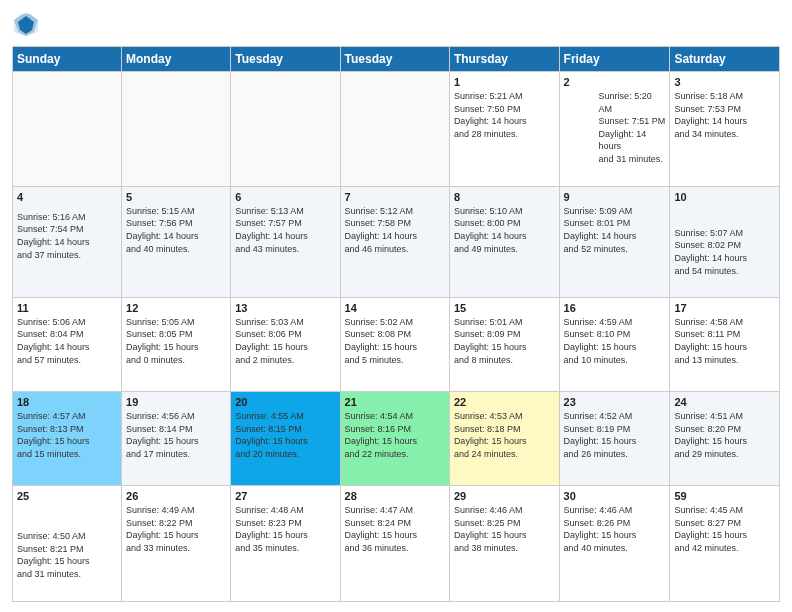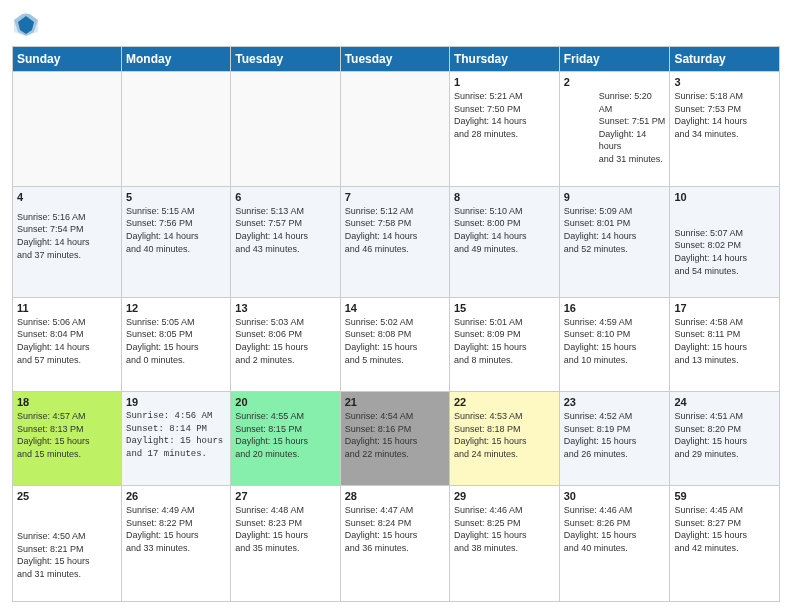--- a/index.html
+++ b/index.html
@@ -274,7 +274,7 @@
             </td>
           </tr>
           <tr>
-            <td style="background: #bef264;">
+            <td style="background: #7dd3fc;">
               <span class="day-num">18</span>
               <div class="day-info" style="white-space: pre-line;">Sunrise: 4:57 AM
 Sunset: 8:13 PM

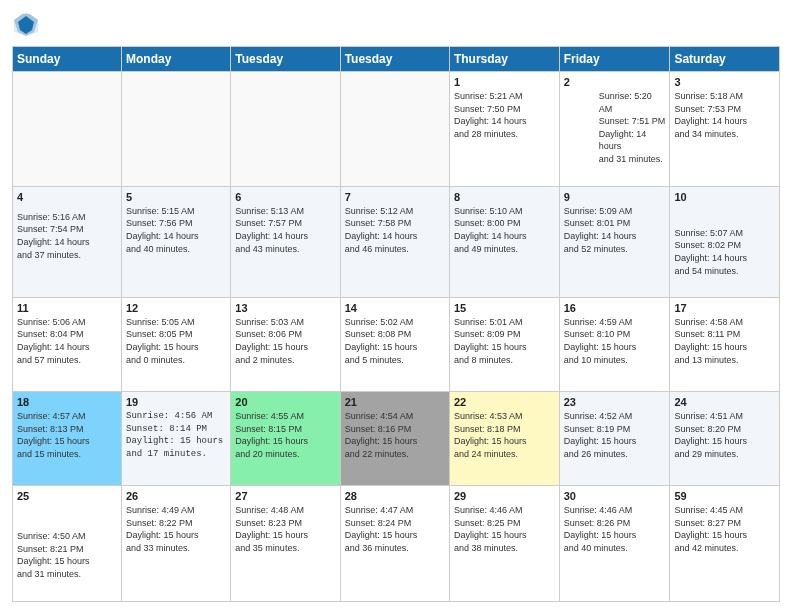--- a/index.html
+++ b/index.html
@@ -288,7 +288,7 @@
 Daylight: 15 hours
 and 17 minutes.</div>
             </td>
-            <td style="background: #86efac;">
+            <td style="background: #0ea5e9;">
               <span class="day-num">20</span>
               <div class="day-info" style="white-space: pre-line;">Sunrise: 4:55 AM
 Sunset: 8:15 PM

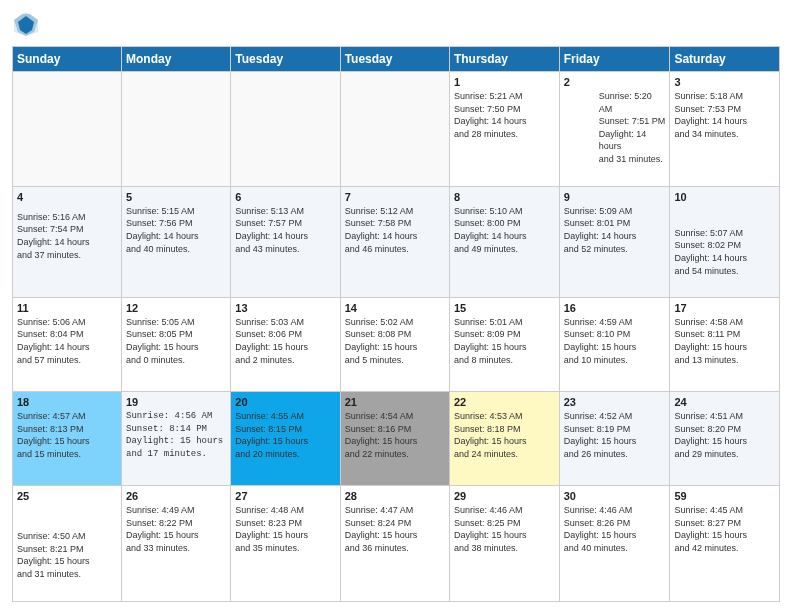--- a/index.html
+++ b/index.html
@@ -295,7 +295,7 @@
 Daylight: 15 hours
 and 20 minutes.</div>
             </td>
-            <td style="background: #a3a3a3;">
+            <td style="background: #86efac;">
               <span class="day-num">21</span>
               <div class="day-info" style="white-space: pre-line;">Sunrise: 4:54 AM
 Sunset: 8:16 PM

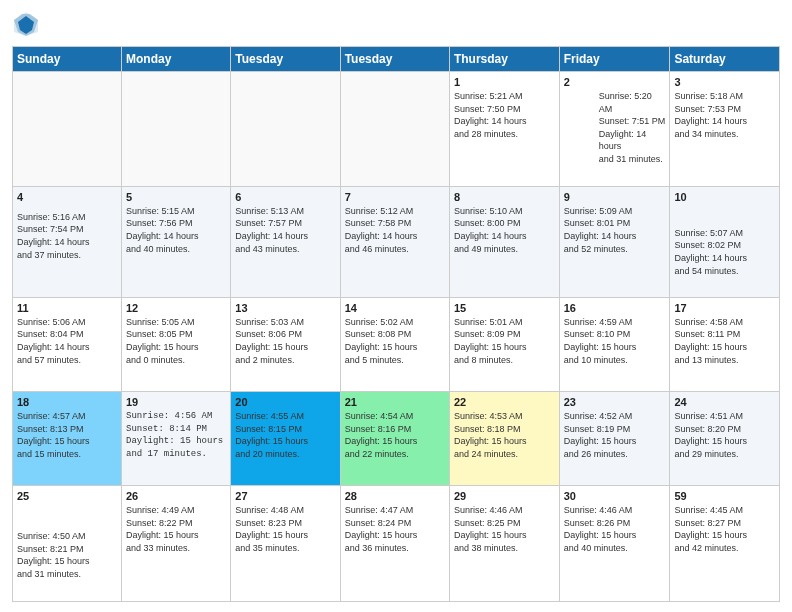--- a/index.html
+++ b/index.html
@@ -283,7 +283,7 @@
             </td>
             <td style="background: rgb(242, 246, 251);">
               <span class="day-num">19</span>
-              <div class="day-info" style="white-space: pre-line; font-family: Liberation Mono, monospace;">Sunrise: 4:56 AM
+              <div class="day-info" style="white-space: pre-line;">Sunrise: 4:56 AM
 Sunset: 8:14 PM
 Daylight: 15 hours
 and 17 minutes.</div>

